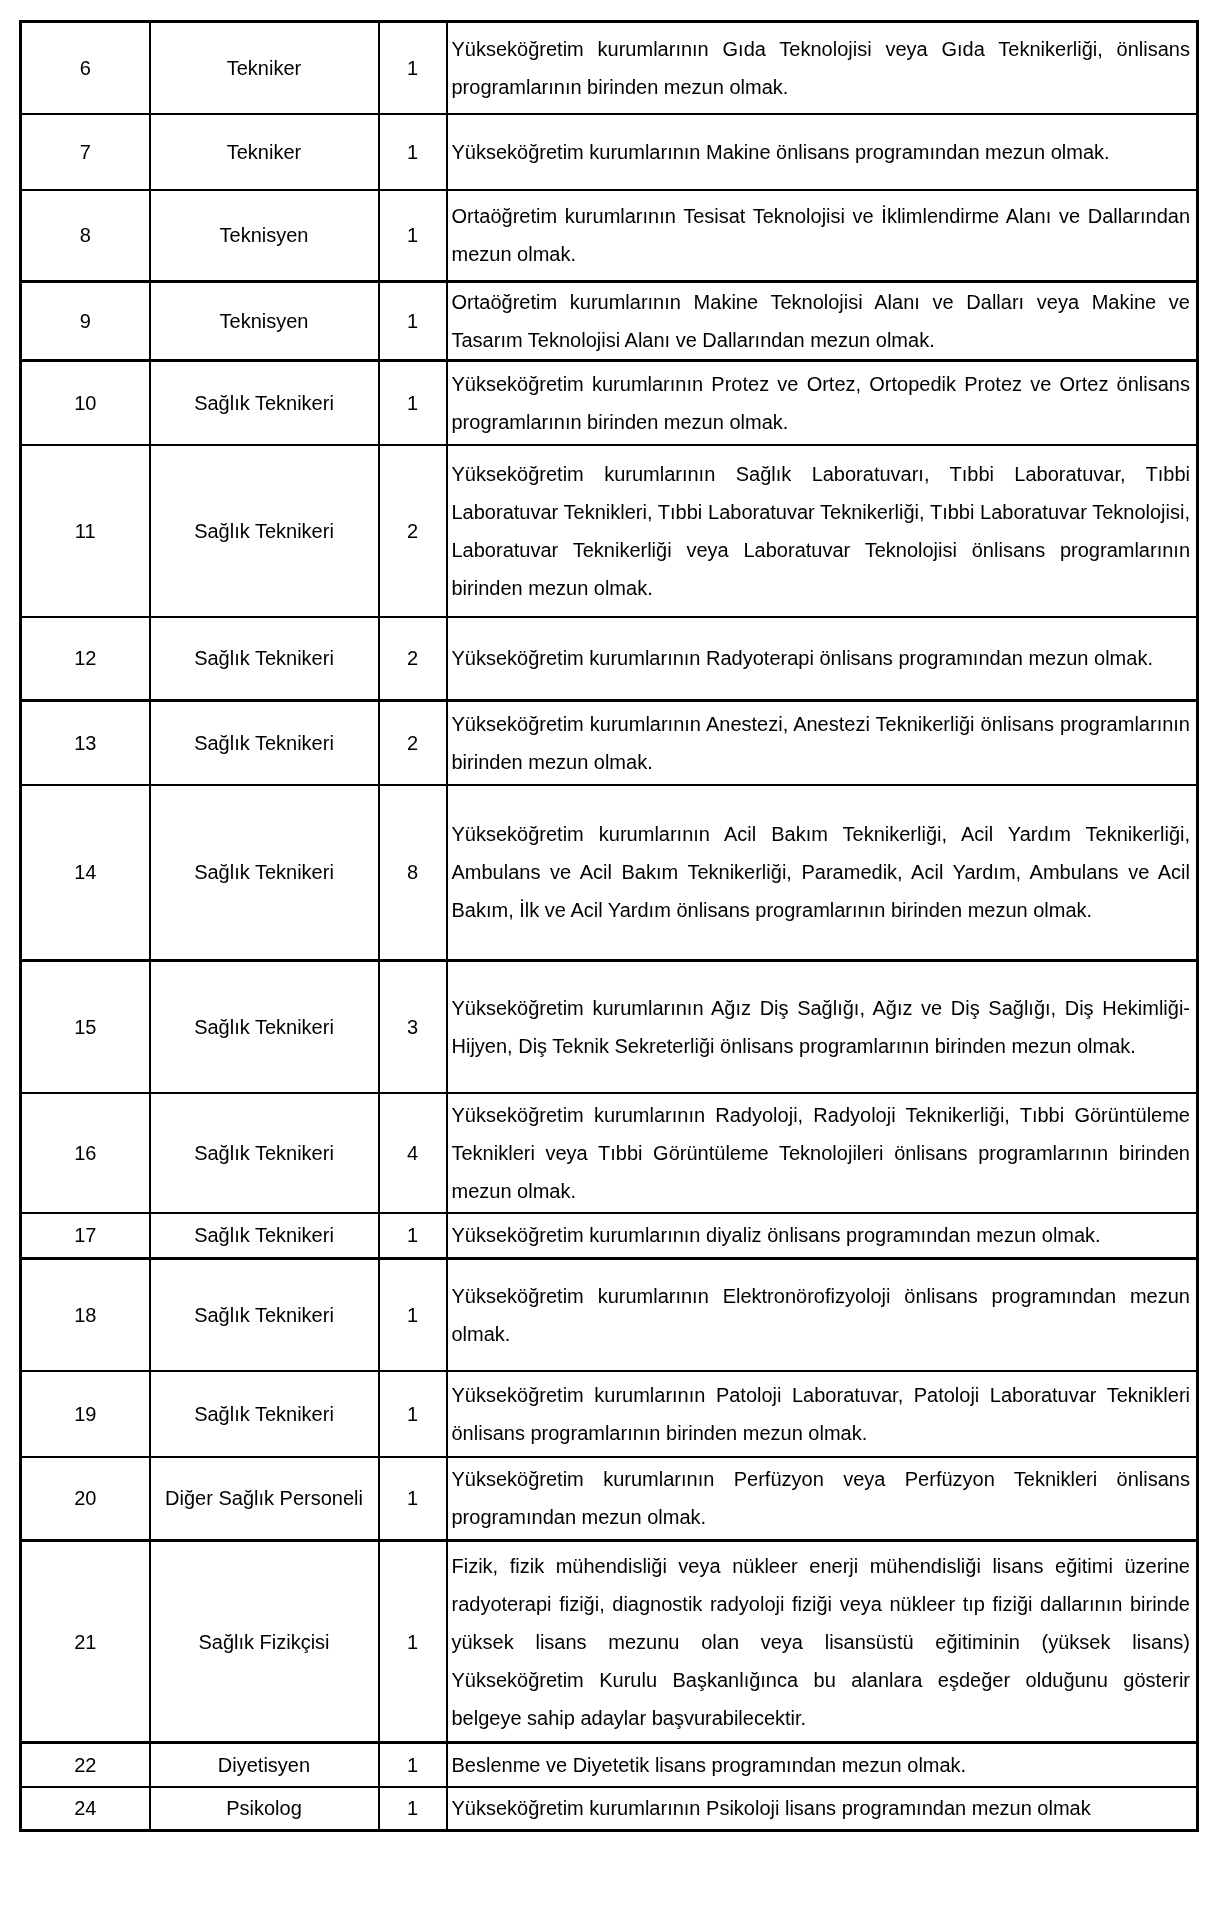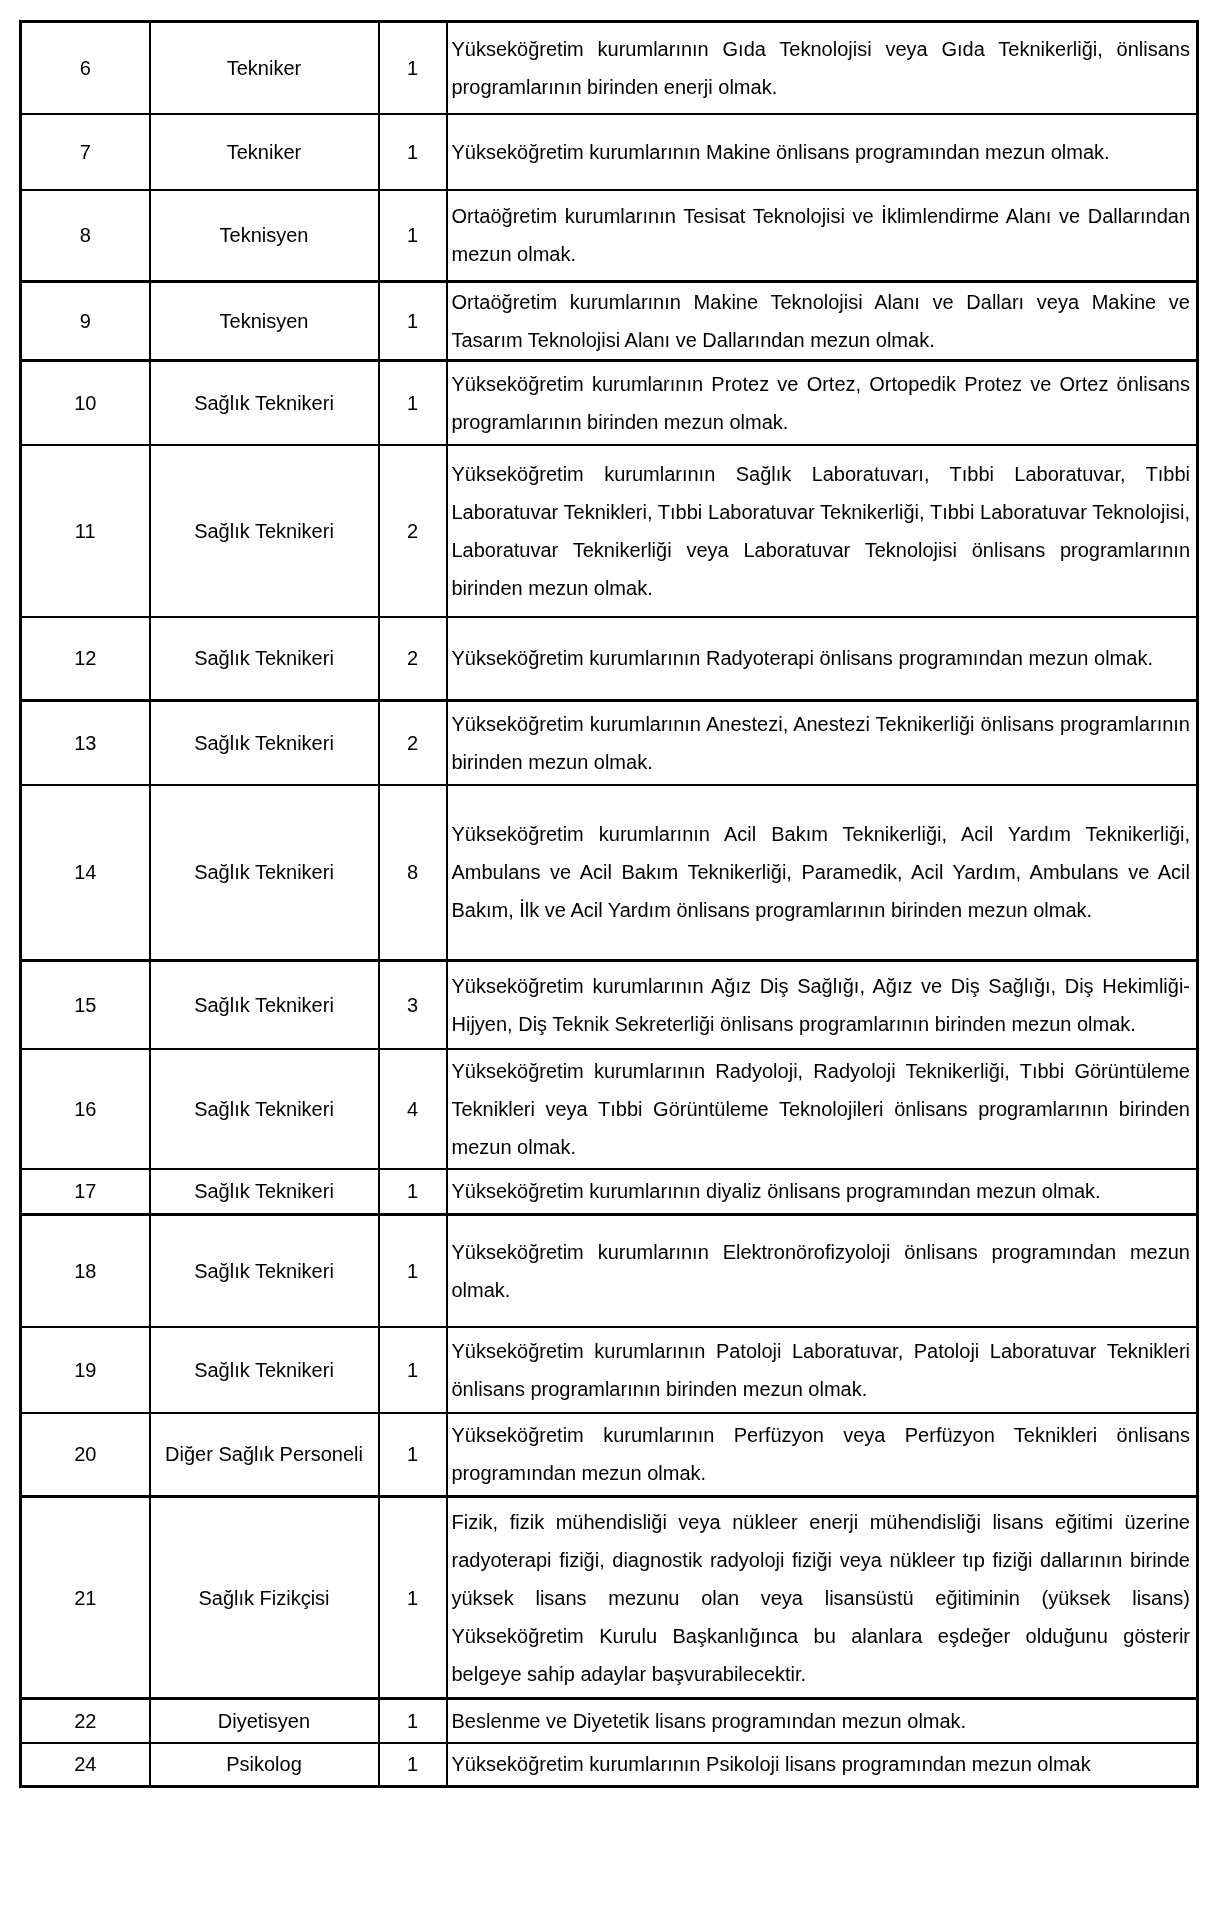--- a/index.html
+++ b/index.html
@@ -47,7 +47,7 @@
     <td class="c-no">6</td>
     <td class="c-title">Tekniker</td>
     <td class="c-count">1</td>
-    <td class="c-desc">Yükseköğretim kurumlarının Gıda Teknolojisi veya Gıda Teknikerliği, önlisans programlarının birinden enerji olmak.</td>
+    <td class="c-desc">Yükseköğretim kurumlarının Gıda Teknolojisi veya Gıda Teknikerliği, önlisans programlarının birinden mezun olmak.</td>
   </tr>
         <tr style="height: 76px;">
     <td class="c-no">7</td>

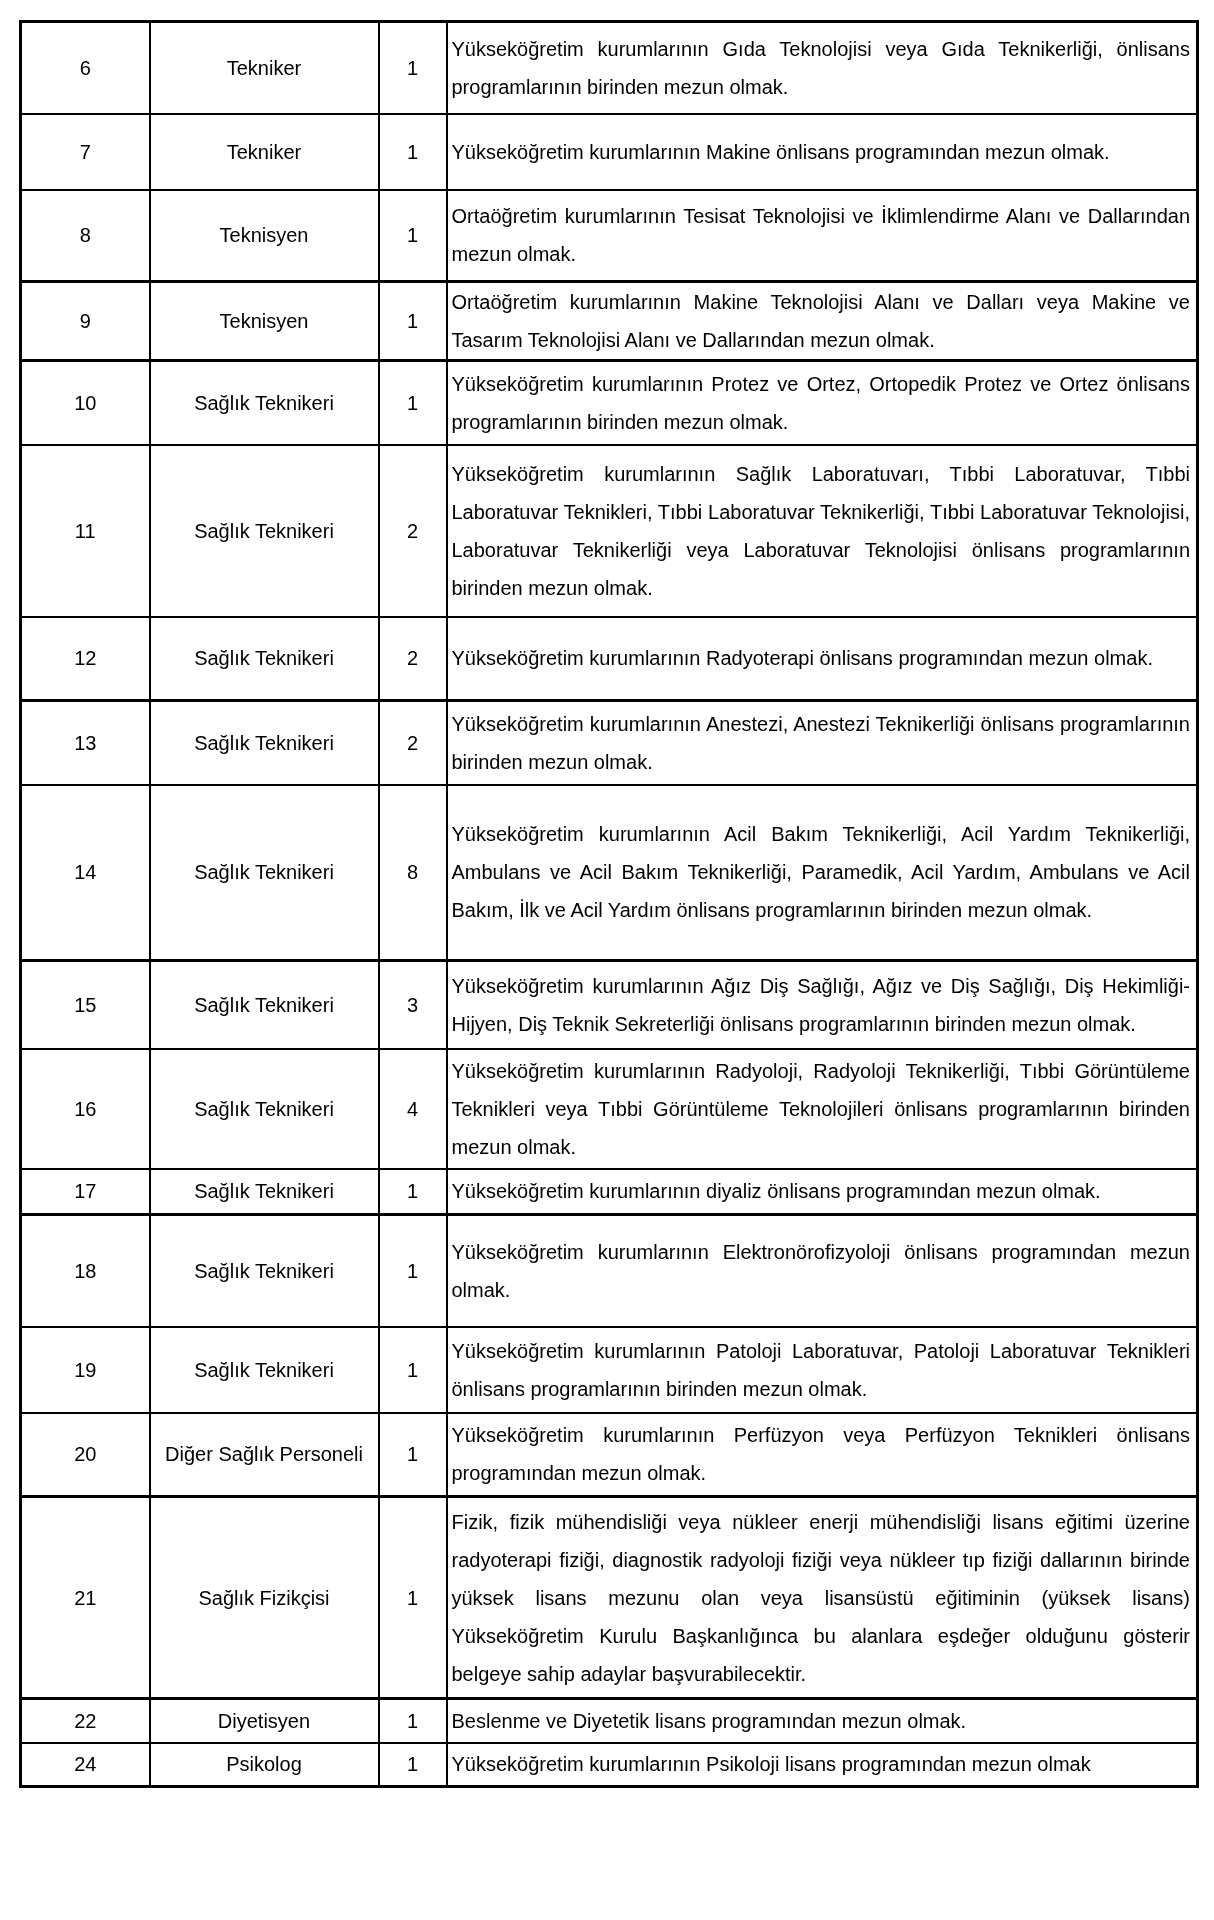--- a/index.html
+++ b/index.html
@@ -97,7 +97,7 @@
     <td class="c-count">8</td>
     <td class="c-desc">Yükseköğretim kurumlarının Acil Bakım Teknikerliği, Acil Yardım Teknikerliği, Ambulans ve Acil Bakım Teknikerliği, Paramedik, Acil Yardım, Ambulans ve Acil Bakım, İlk ve Acil Yardım önlisans programlarının birinden mezun olmak.</td>
   </tr>
-        <tr class="thick-top" style="height: 88px;">
+        <tr class="thick-top" style="height: 132px;">
     <td class="c-no">15</td>
     <td class="c-title">Sağlık Teknikeri</td>
     <td class="c-count">3</td>

